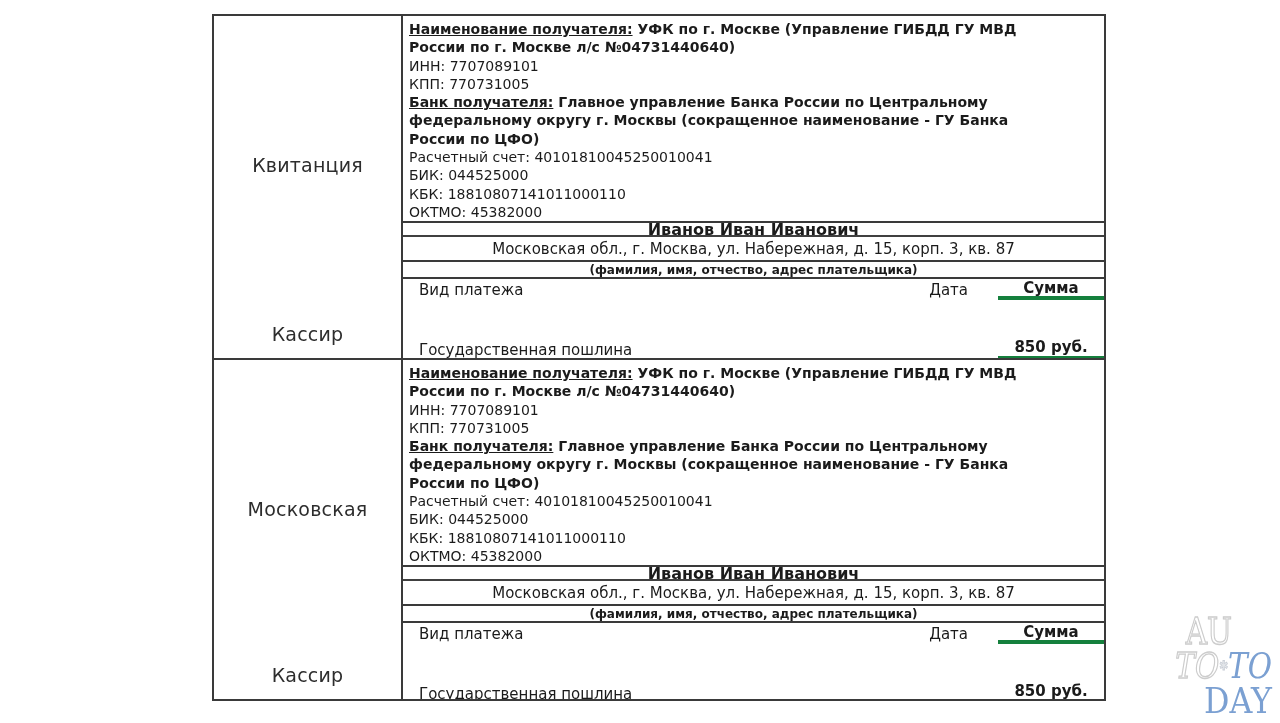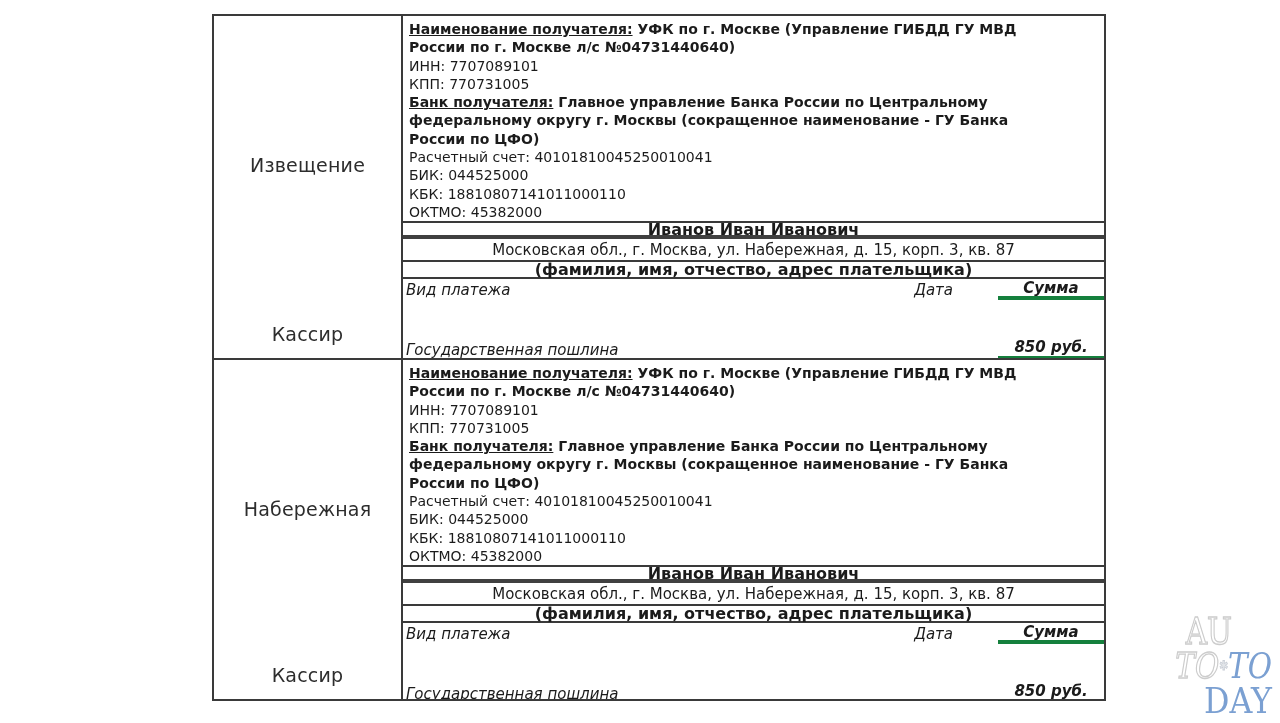--- a/index.html
+++ b/index.html
@@ -141,7 +141,7 @@
 
   <div class="section section-first">
     <div class="left-cell">
-      <div class="side-label-top">Извещение</div>
+      <div class="side-label-top">Квитанция</div>
       <div class="side-label-bottom">Кассир</div>
     </div>
     <div class="right-cell">

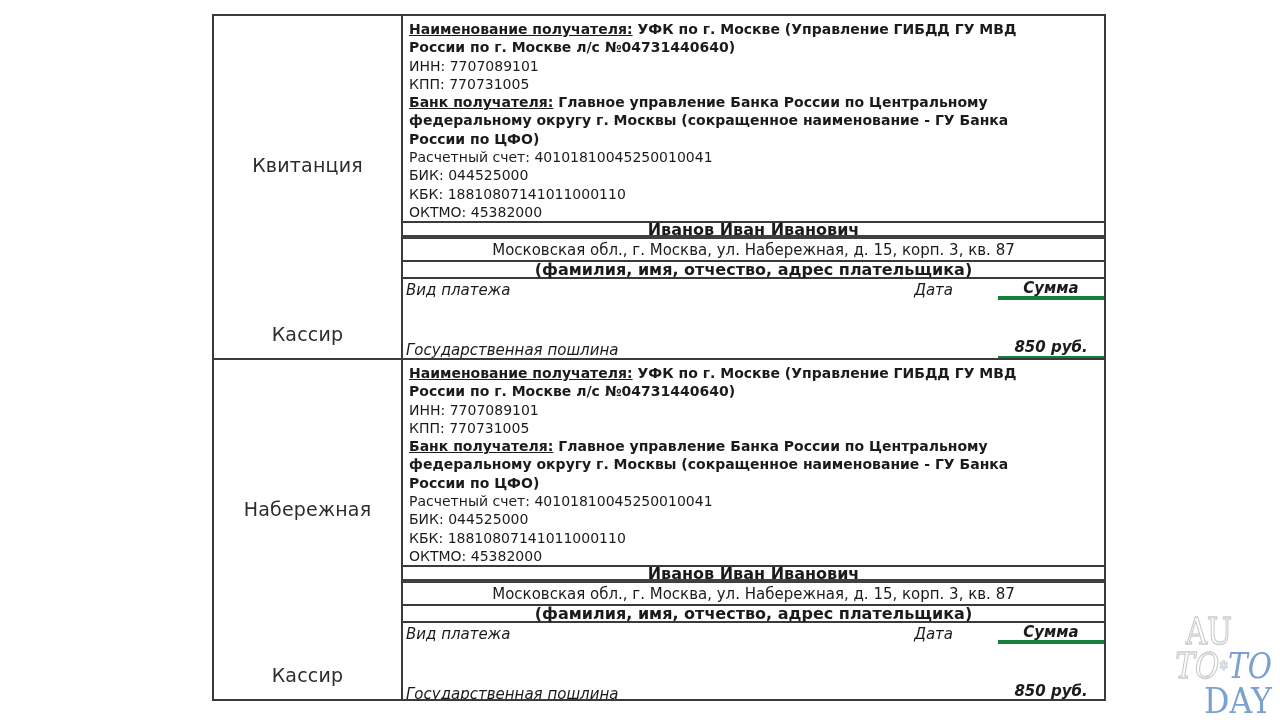--- a/index.html
+++ b/index.html
@@ -60,7 +60,7 @@
   }
   .addr-row {
     flex:none; height:25px; box-sizing:border-box;
-    border-top:4px solid #404040;
+    border-top:2px solid #404040;
     display:flex; align-items:center; justify-content:center;
     font-size:15px;
   }

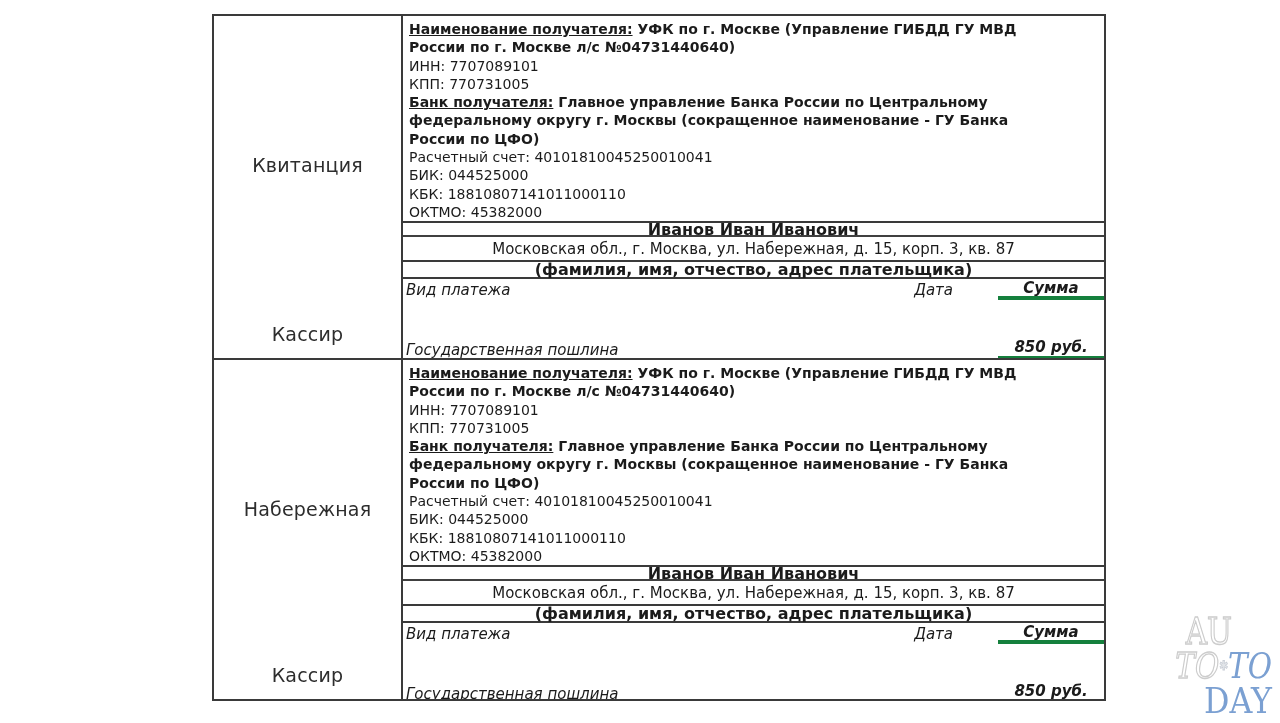--- a/index.html
+++ b/index.html
@@ -69,7 +69,7 @@
     border-top:2px solid #3a3a3a;
     border-bottom:2px solid #3a3a3a;
     display:flex; align-items:center; justify-content:center;
-    font-size:16px; font-weight:bold;
+    font-size:12px; font-weight:bold;
   }
 
   .pay-block {

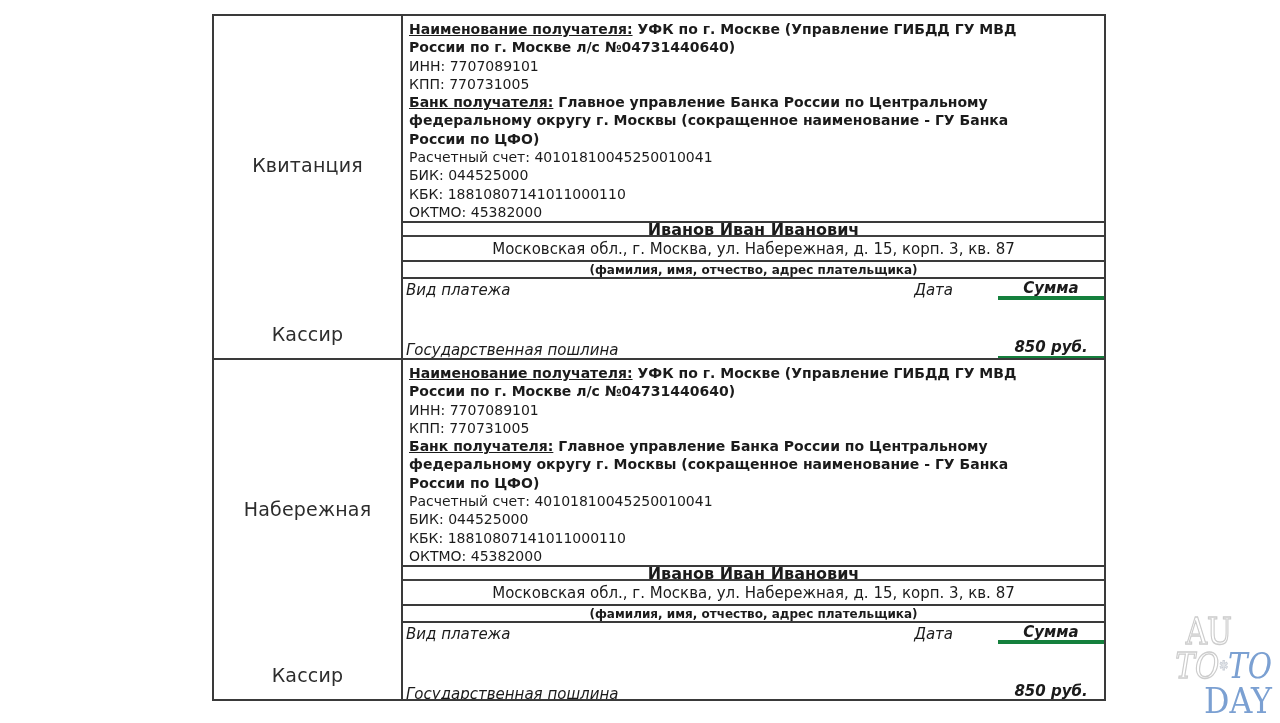--- a/index.html
+++ b/index.html
@@ -75,9 +75,8 @@
   .pay-block {
     flex:1; min-height:0;
     display:flex; flex-direction:column;
-    padding-left:3px;
+    padding-left:16px;
     font-size:15px;
-    font-style:italic;
   }
   .pay-row { display:flex; align-items:flex-end; }
   .pay-row-a { flex:none; height:21px; }

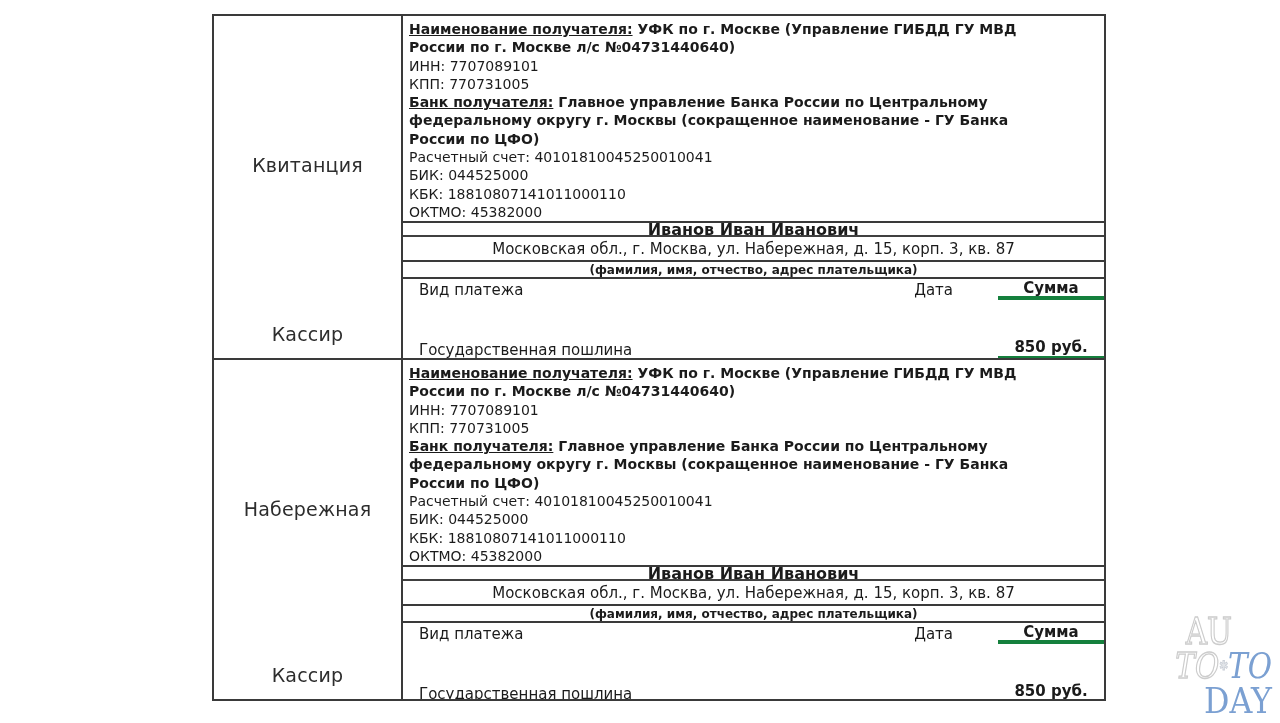--- a/index.html
+++ b/index.html
@@ -84,7 +84,7 @@
   .pay-row-c { flex:1; }
   .pay-label { padding-bottom:1px; }
   .spacer { flex:1; }
-  .date-label { margin-right:45px; padding-bottom:1px; }
+  .date-label { margin-right:30px; padding-bottom:1px; }
   .sum-cell {
     flex:none; width:106px; align-self:stretch;
     border-bottom:4px solid #15803d; box-sizing:border-box;

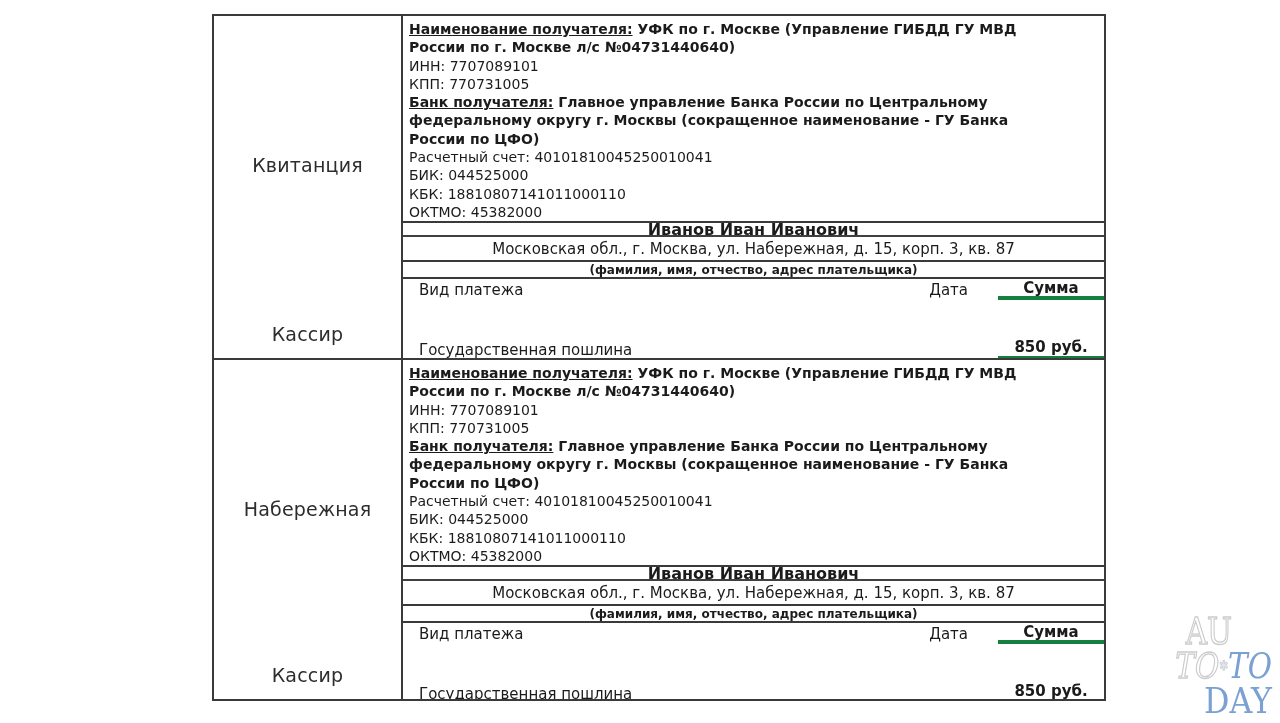--- a/index.html
+++ b/index.html
@@ -182,7 +182,7 @@
 
   <div class="section section-second">
     <div class="left-cell">
-      <div class="side-label-top">Набережная</div>
+      <div class="side-label-top">Московская</div>
       <div class="side-label-bottom">Кассир</div>
     </div>
     <div class="right-cell">

